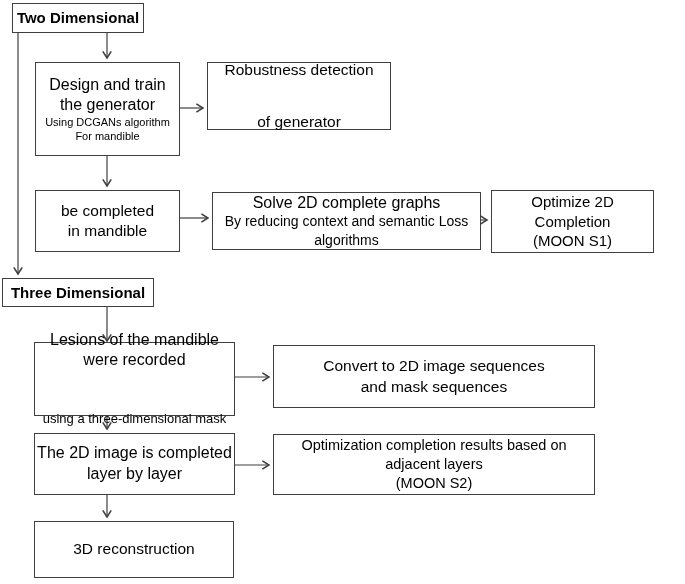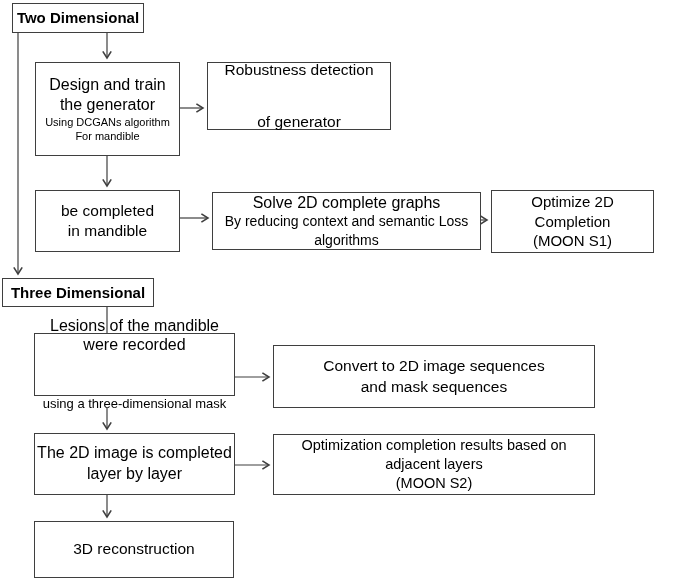--- a/index.html
+++ b/index.html
@@ -44,7 +44,7 @@
   #b-solve .t-sub   { font-size:14px; line-height:1.35; }
   #b-opt1    { left:491px; top:190px; width:163px; height:63px; font-size:15px; }
   #h-three   { left:2px;   top:278px; width:152px; height:29px; font-size:15px; }
-  #b-lesion  { left:34px;  top:333px; width:201px; height:63px; font-size:16px; line-height:1.2; }
+  #b-lesion  { left:34px;  top:342px; width:201px; height:74px; font-size:16px; line-height:1.2; }
   #b-lesion .t-sub  { font-size:13px; line-height:1.3; padding-top:2px;margin-top:40px; }
   #b-convert { left:273px; top:345px; width:322px; height:63px; font-size:15.5px; }
   #b-layer   { left:34px;  top:433px; width:201px; height:62px; font-size:16px; }

